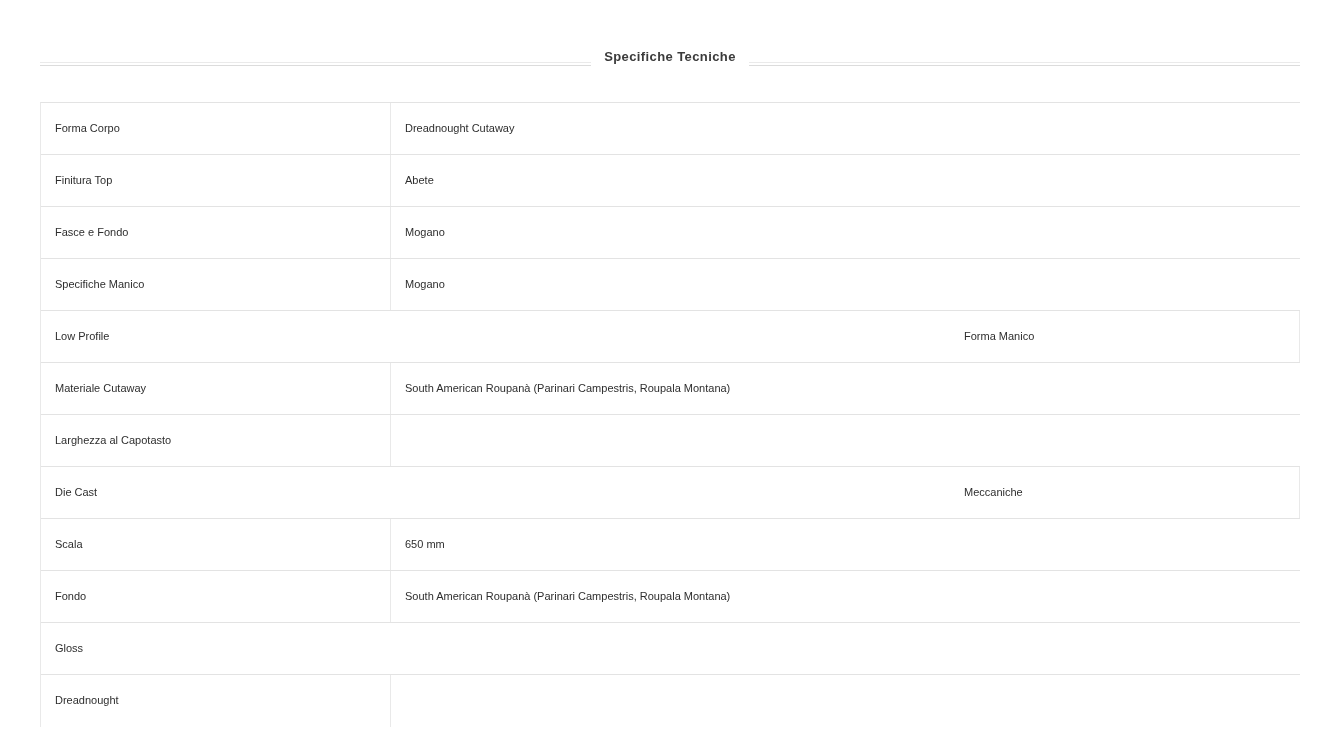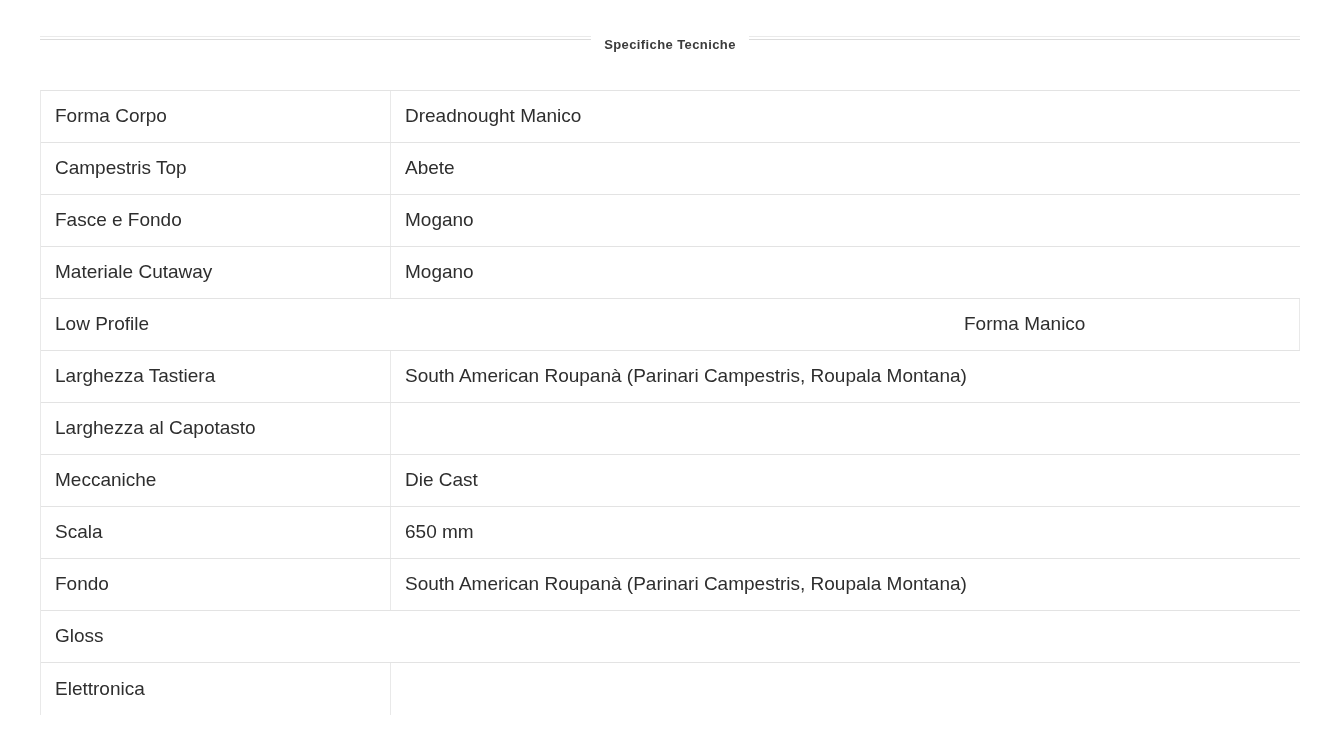--- a/index.html
+++ b/index.html
@@ -11,9 +11,9 @@
     font-family: "Liberation Sans", sans-serif;
   }
   .section-header {
-    margin: 36px 40px 0 40px;
+    margin: 48px 40px 0 40px;
     display: flex;
-    align-items: flex-start;
+    align-items: flex-end;
   }
   .rule {
     flex: 1;

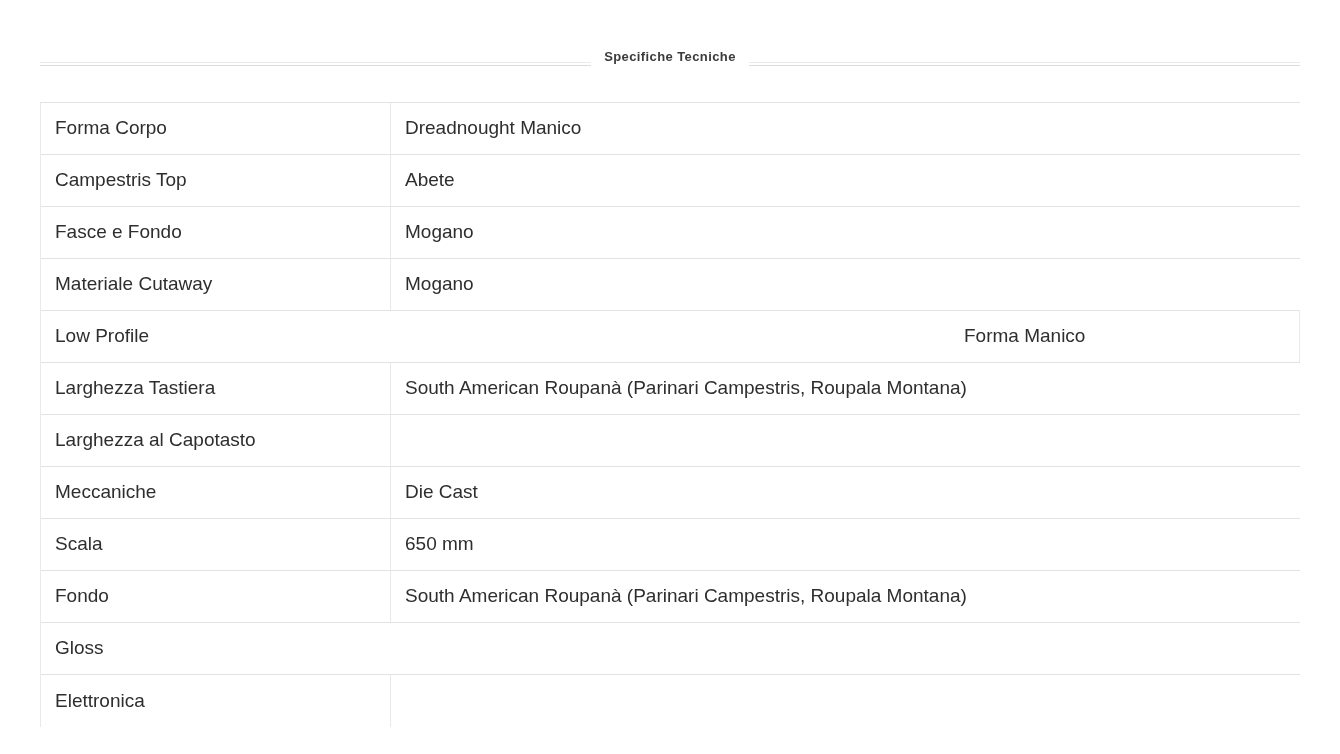--- a/index.html
+++ b/index.html
@@ -46,7 +46,7 @@
   .cell {
     display: flex;
     align-items: center;
-    font-size: 19px;
+    font-size: 11px;
     color: #2e2e2e;
     line-height: 1.2;
   }

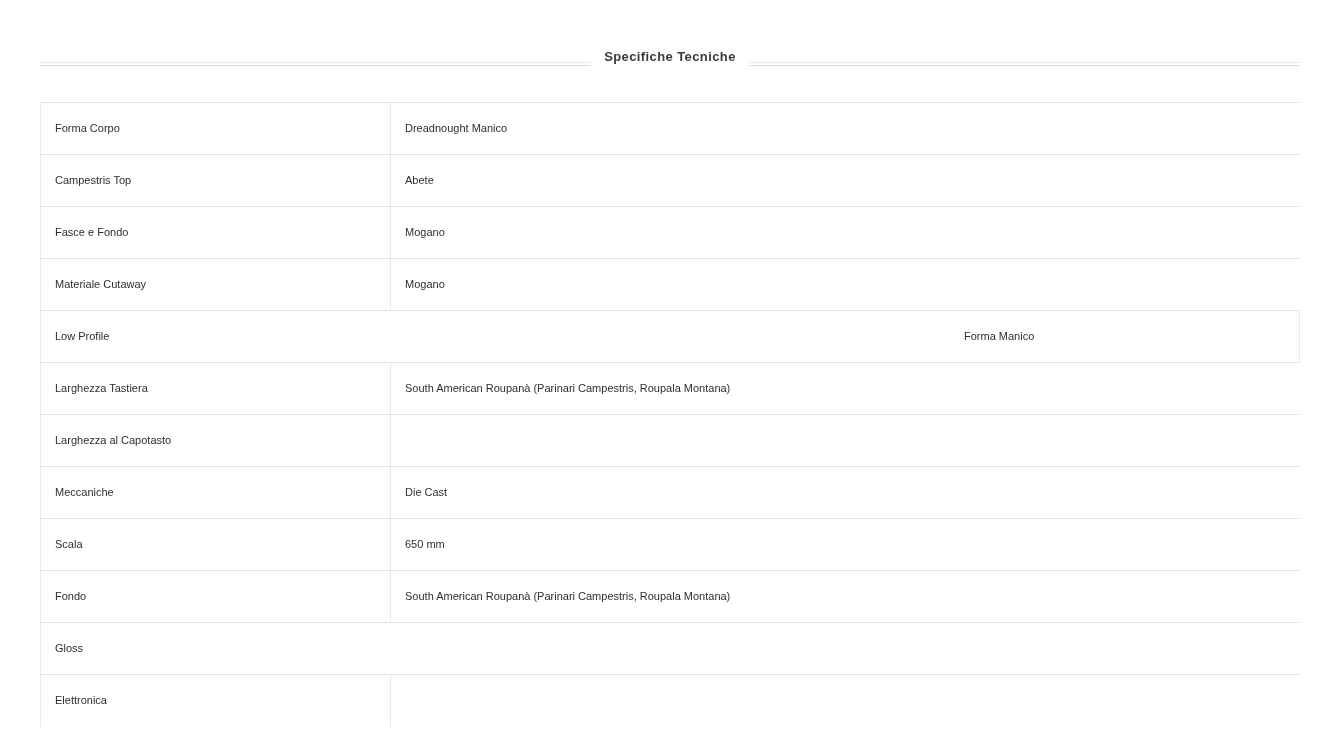--- a/index.html
+++ b/index.html
@@ -74,7 +74,7 @@
 <div class="spec-table">
     <div class="spec-row">
       <div class="cell label">Forma Corpo</div>
-      <div class="cell value">Dreadnought Manico</div>
+      <div class="cell value">Dreadnought Cutaway</div>
     </div>
     <div class="spec-row">
       <div class="cell label">Campestris Top</div>

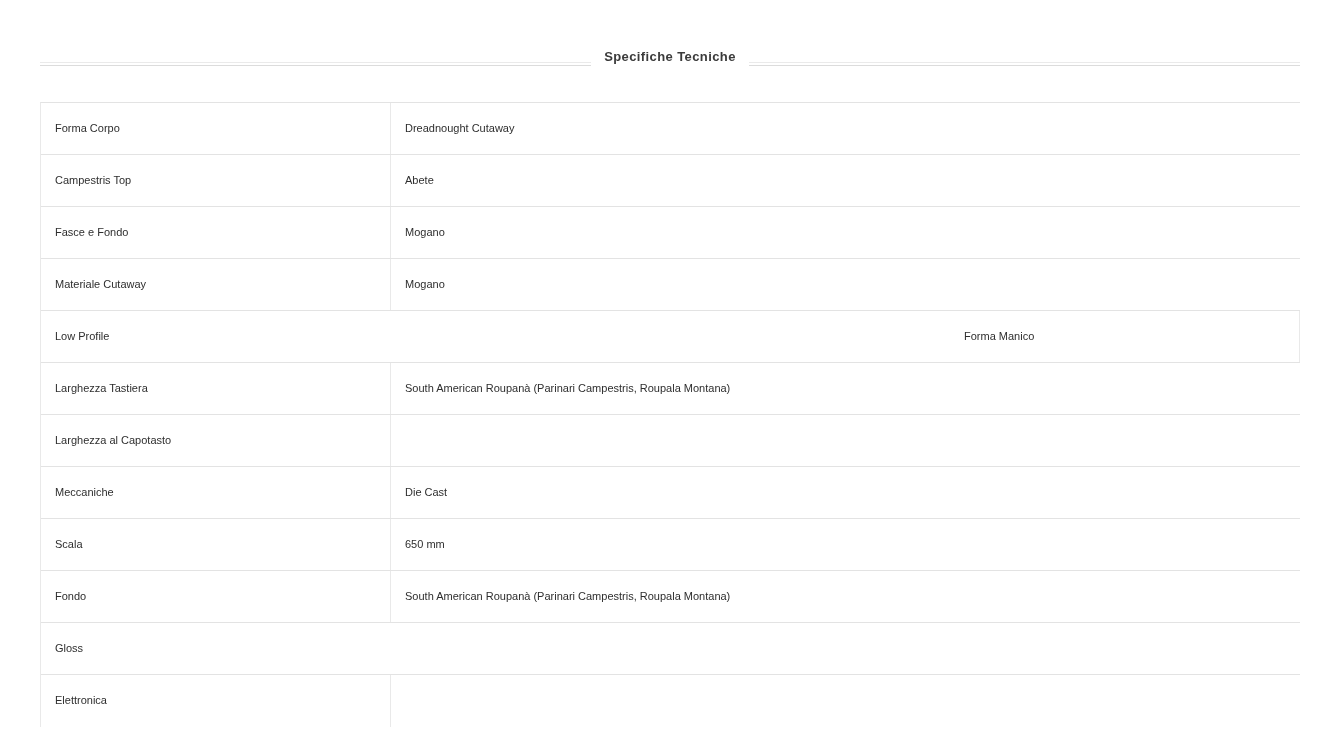--- a/index.html
+++ b/index.html
@@ -77,7 +77,7 @@
       <div class="cell value">Dreadnought Cutaway</div>
     </div>
     <div class="spec-row">
-      <div class="cell label">Campestris Top</div>
+      <div class="cell label">Finitura Top</div>
       <div class="cell value">Abete</div>
     </div>
     <div class="spec-row">

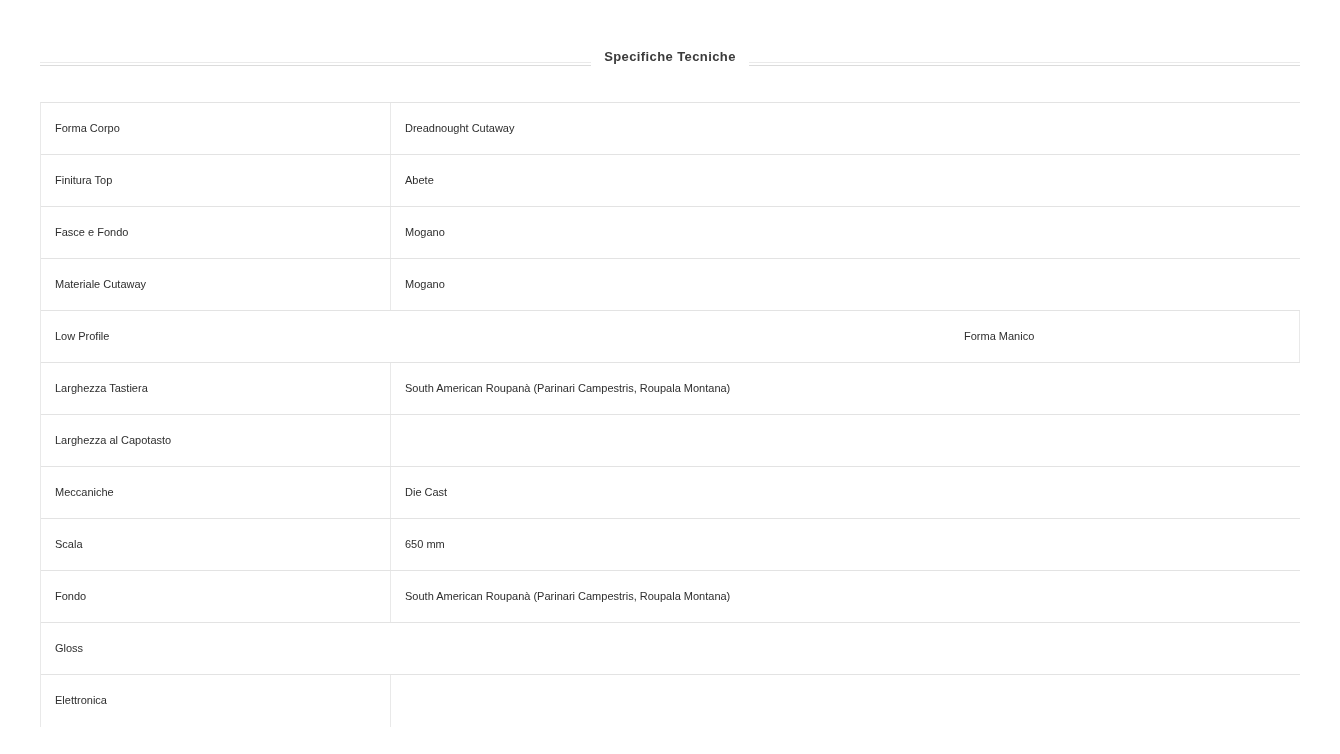--- a/index.html
+++ b/index.html
@@ -85,7 +85,7 @@
       <div class="cell value">Mogano</div>
     </div>
     <div class="spec-row">
-      <div class="cell label">Materiale Cutaway</div>
+      <div class="cell label">Specifiche Manico</div>
       <div class="cell value">Mogano</div>
     </div>
     <div class="spec-row">

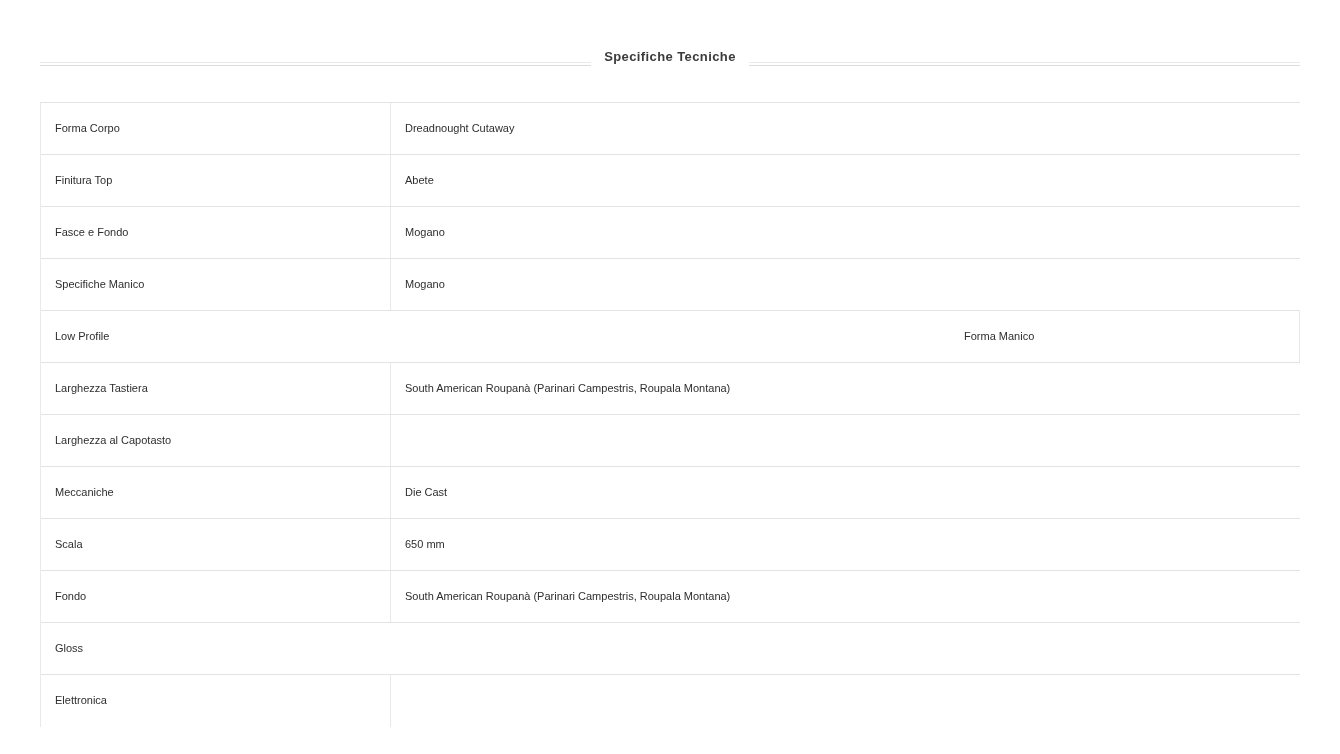--- a/index.html
+++ b/index.html
@@ -93,7 +93,7 @@
       <div class="cell label">Forma Manico</div>
     </div>
     <div class="spec-row">
-      <div class="cell label">Larghezza Tastiera</div>
+      <div class="cell label">Materiale Cutaway</div>
       <div class="cell value">South American Roupanà (Parinari Campestris, Roupala Montana)</div>
     </div>
     <div class="spec-row">

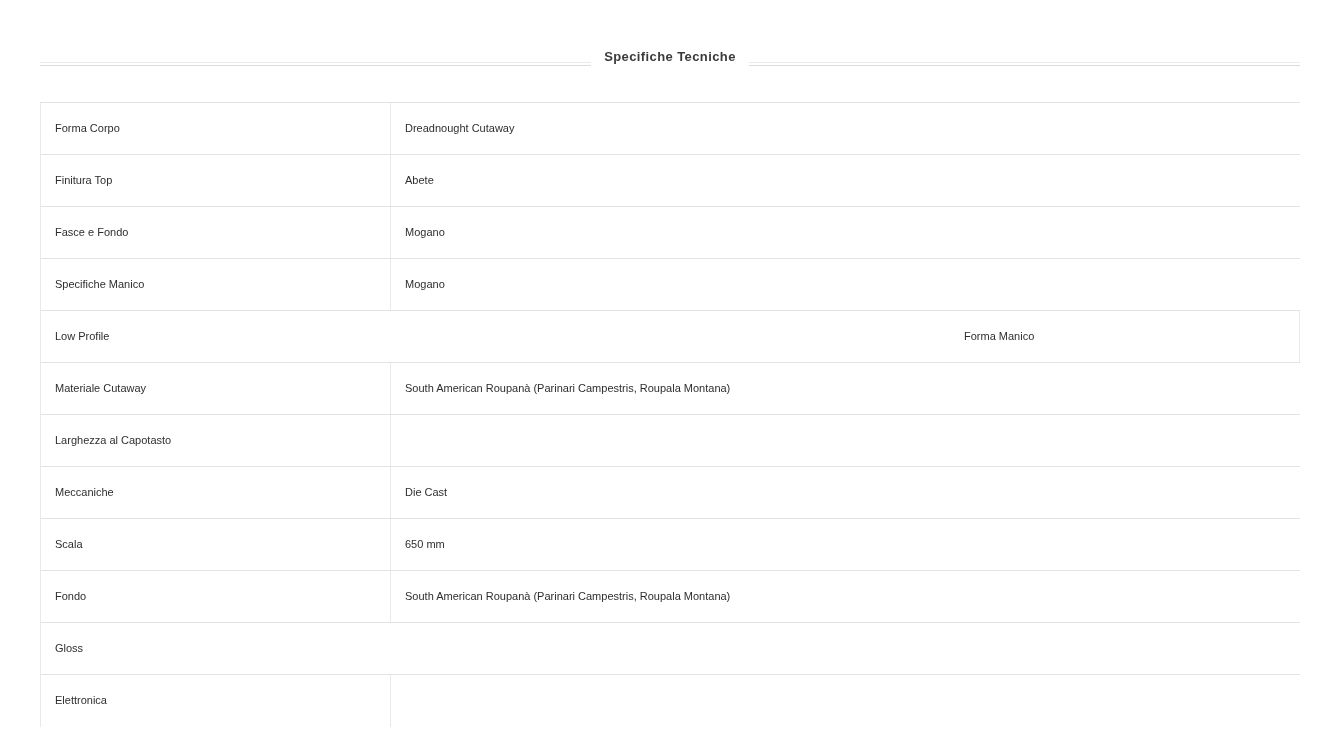--- a/index.html
+++ b/index.html
@@ -100,8 +100,8 @@
       <div class="cell label">Larghezza al Capotasto</div>
     </div>
     <div class="spec-row">
+      <div class="cell value">Die Cast</div>
       <div class="cell label">Meccaniche</div>
-      <div class="cell value">Die Cast</div>
     </div>
     <div class="spec-row">
       <div class="cell label">Scala</div>

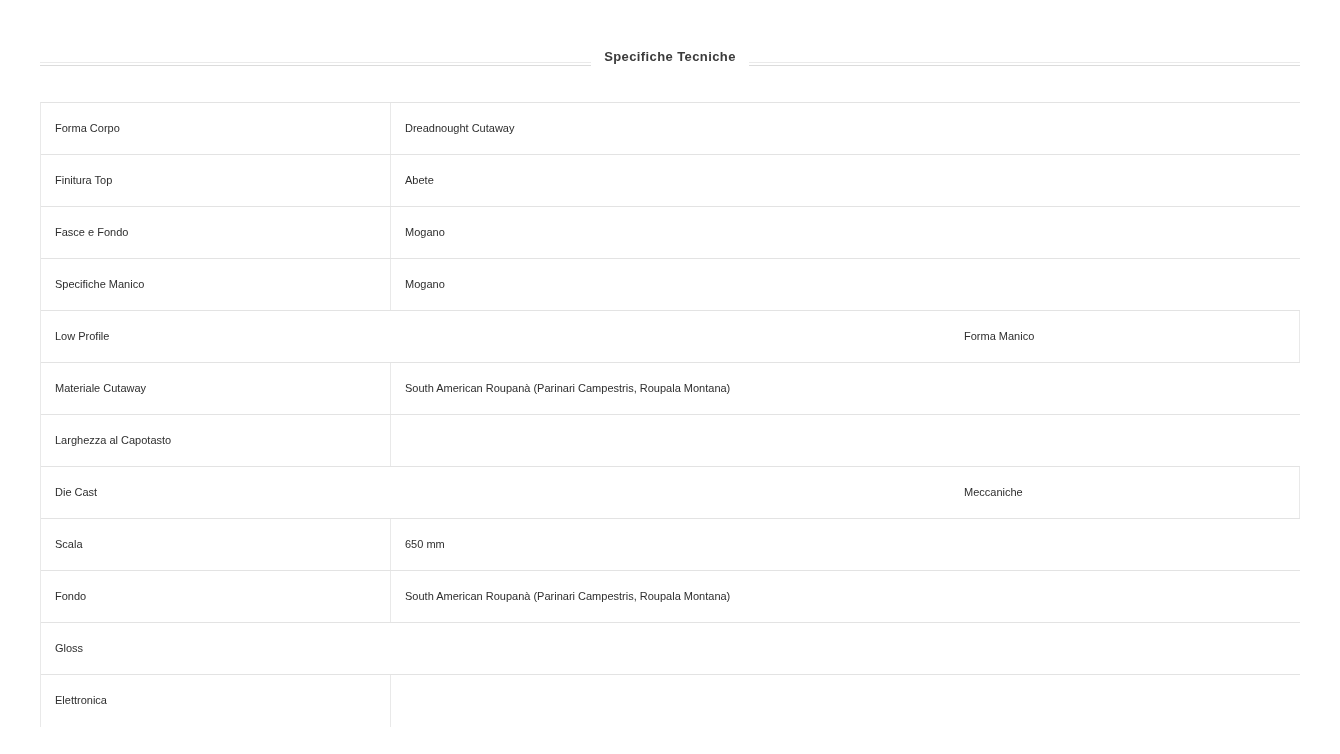--- a/index.html
+++ b/index.html
@@ -115,7 +115,7 @@
       <div class="cell value">Gloss</div>
     </div>
     <div class="spec-row">
-      <div class="cell label">Elettronica</div>
+      <div class="cell label">Dreadnought</div>
     </div>
   </div>
 

